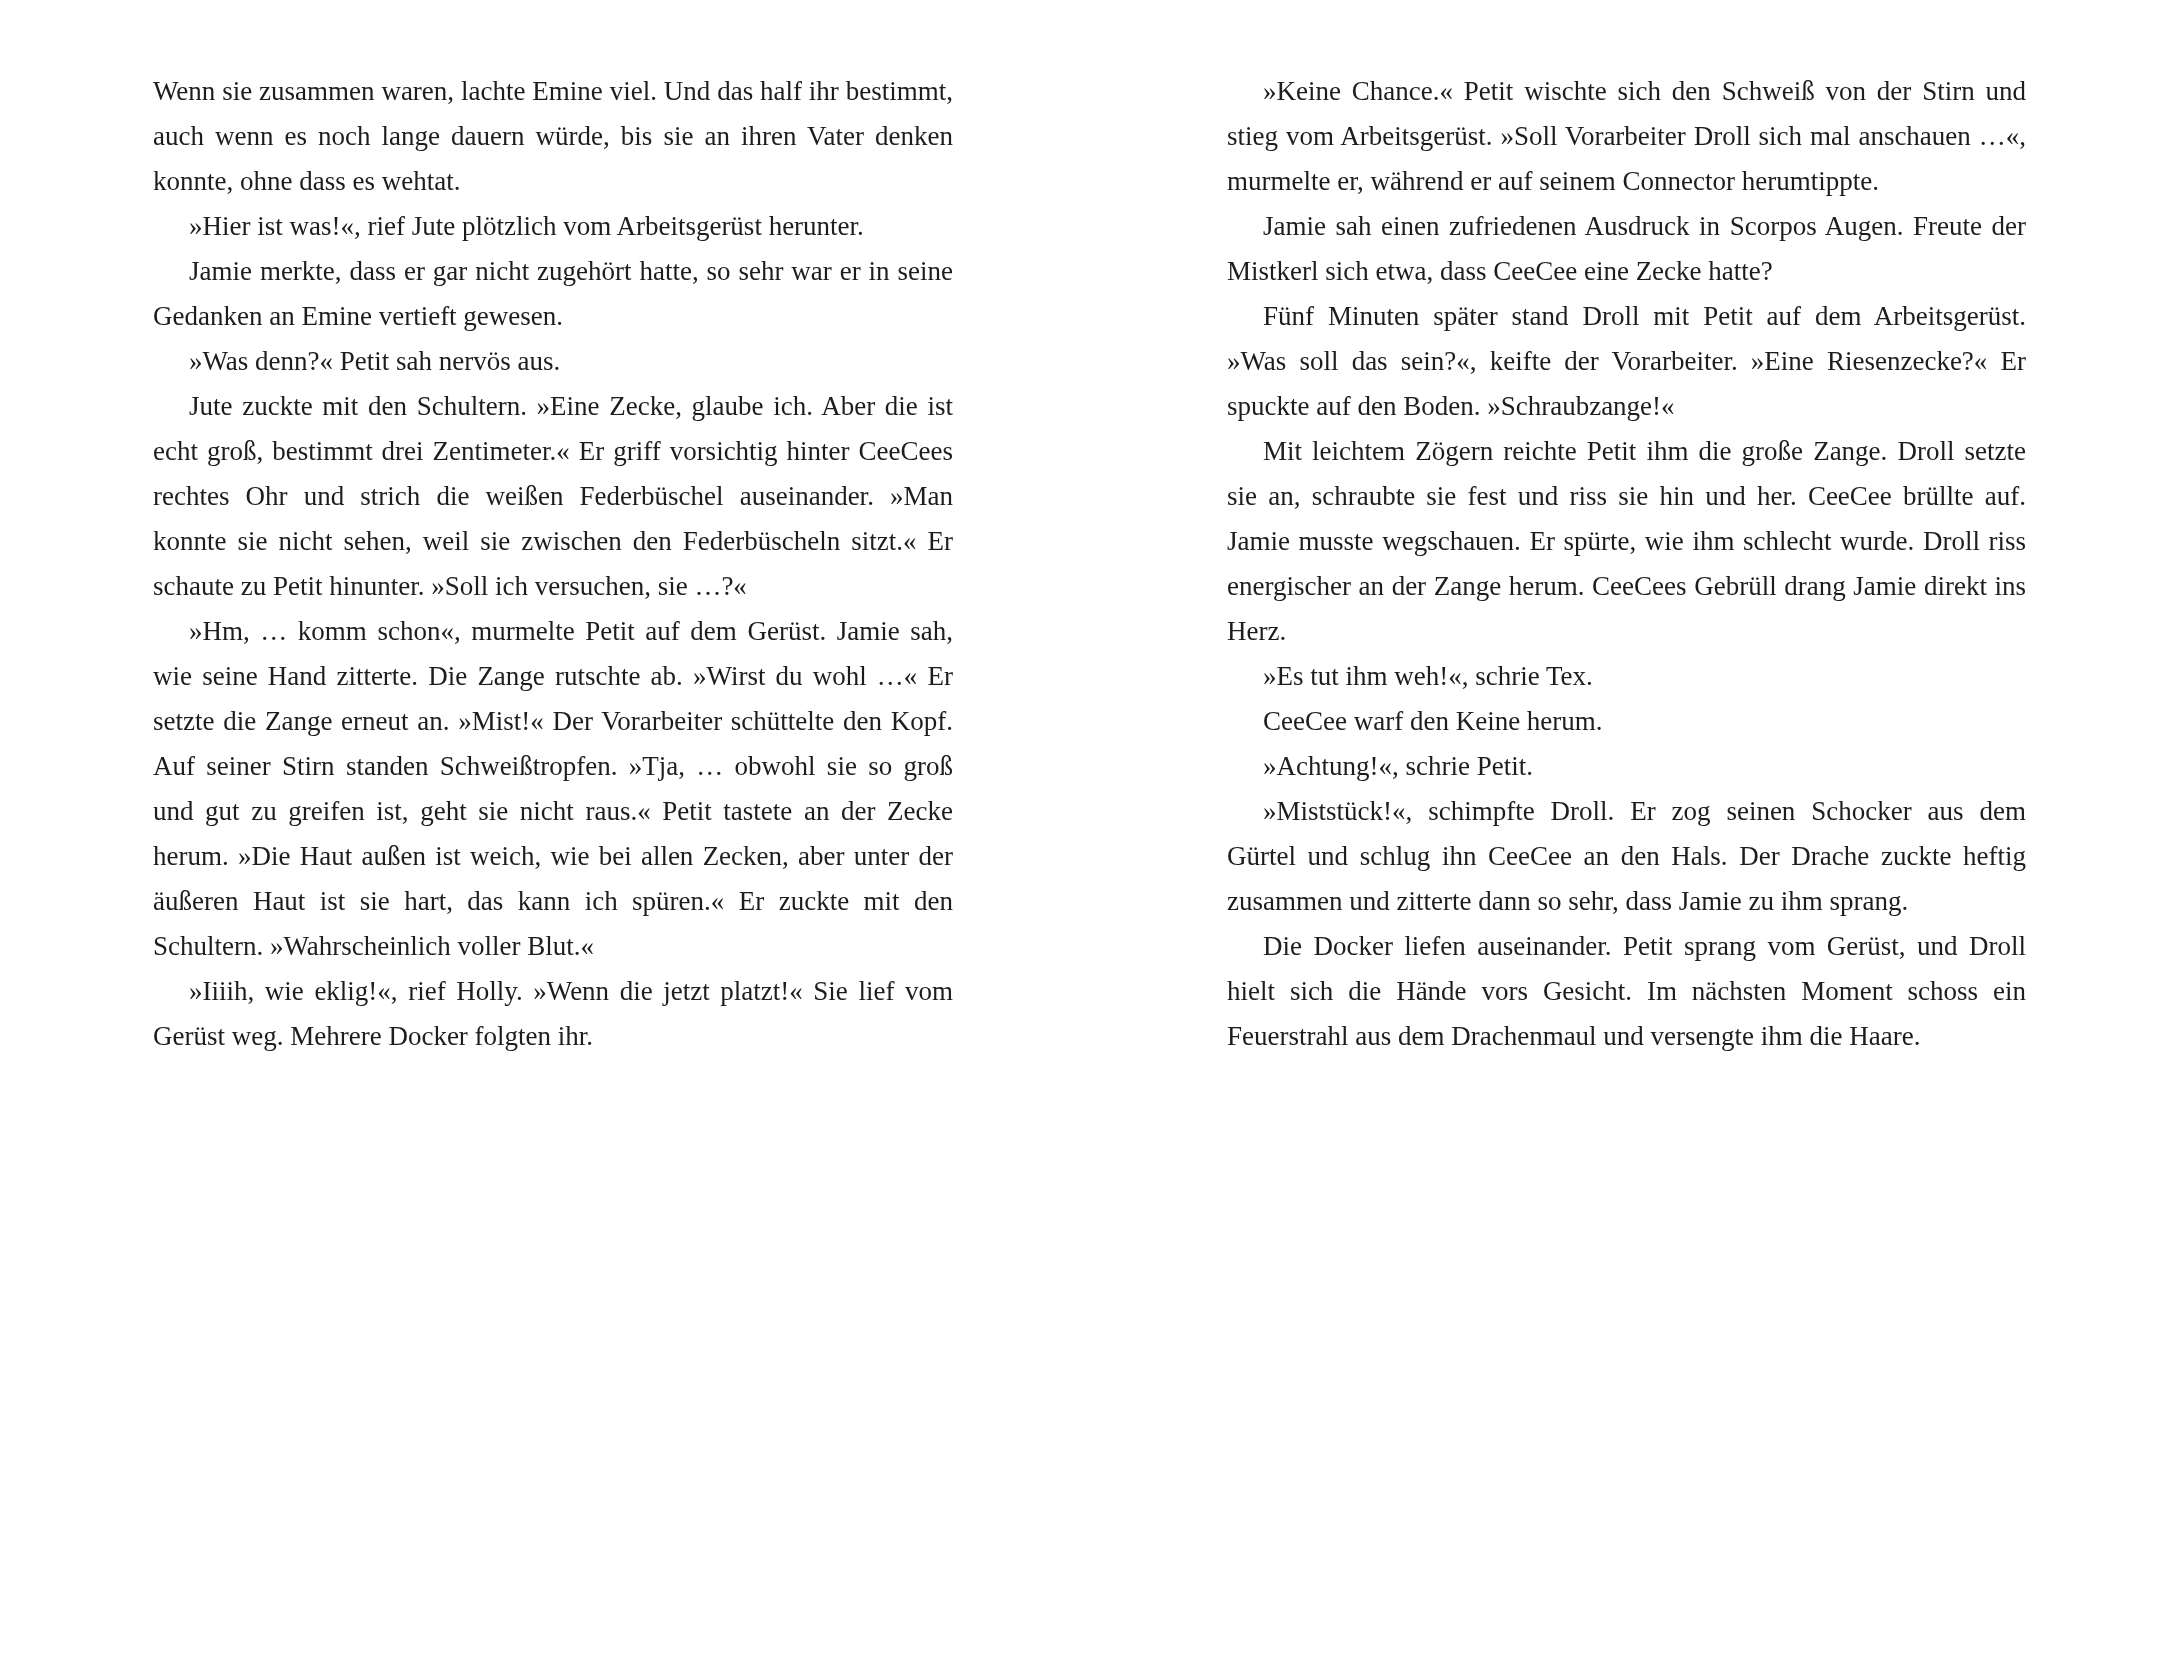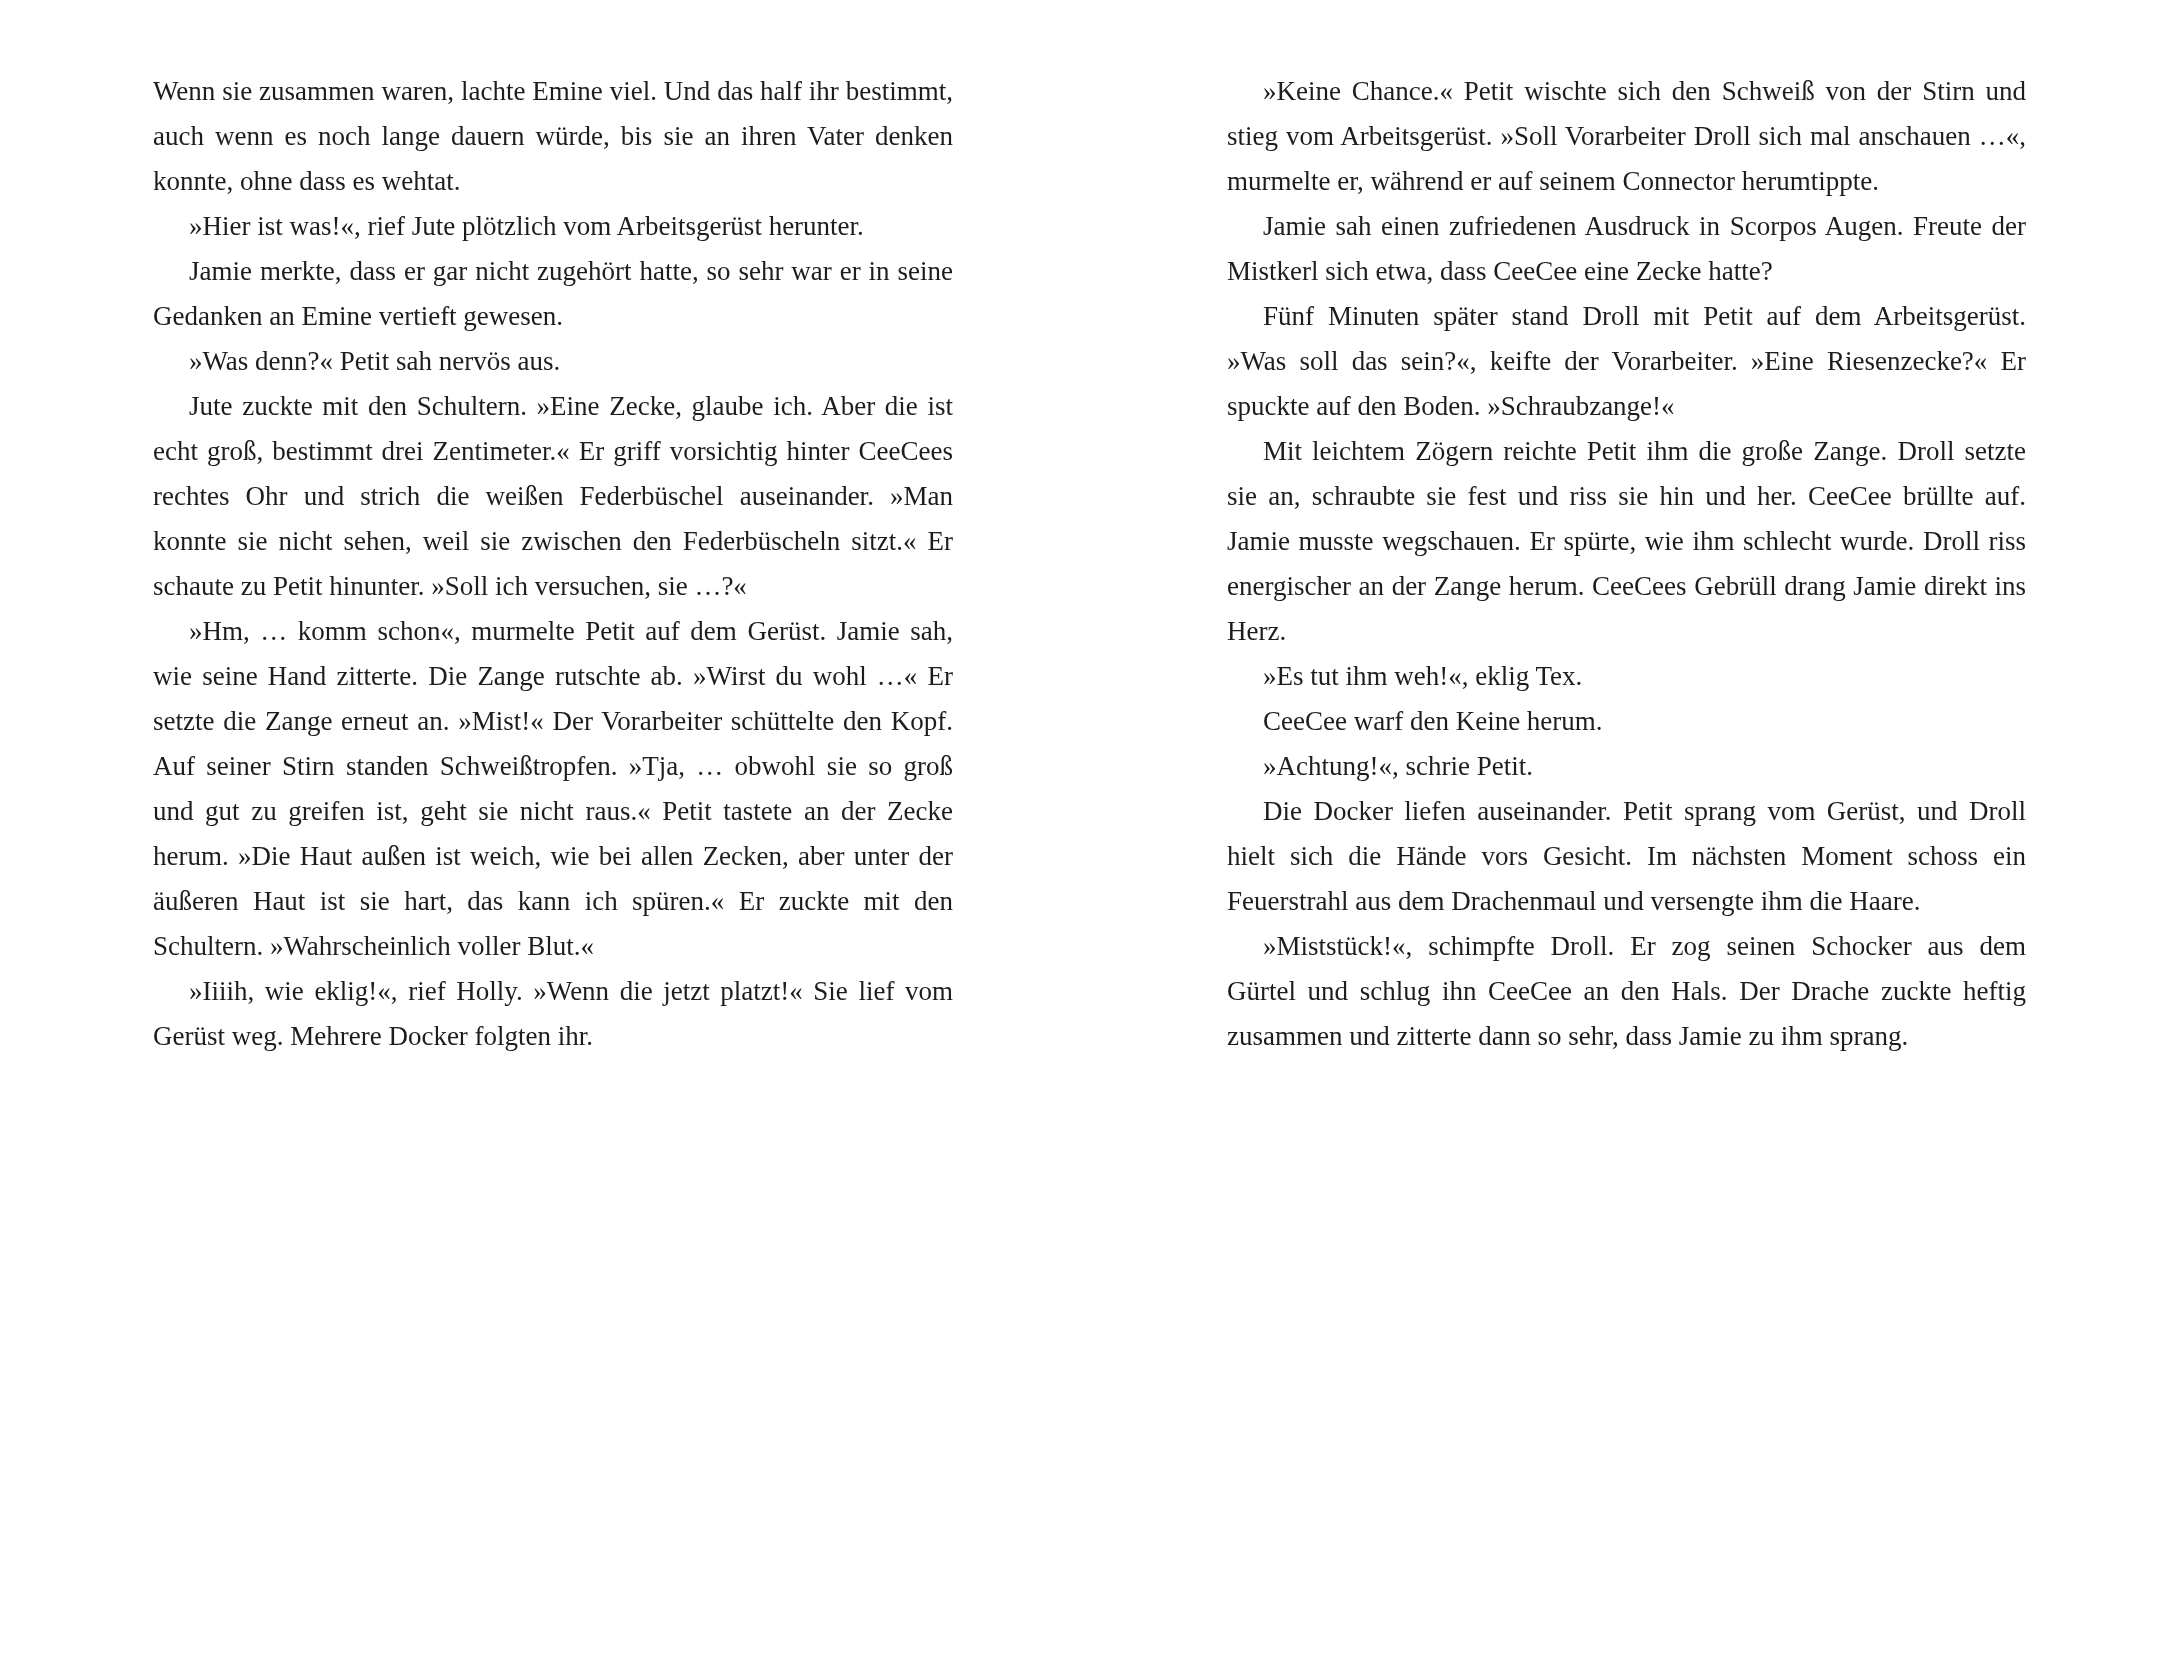--- a/index.html
+++ b/index.html
@@ -72,7 +72,7 @@
       <p>Jamie sah einen zufriedenen Ausdruck in Scorpos Augen. Freute der Mistkerl sich etwa, dass CeeCee eine Zecke hatte?</p>
       <p>Fünf Minuten später stand Droll mit Petit auf dem Arbeitsgerüst. »Was soll das sein?«, keifte der Vorarbeiter. »Eine Riesenzecke?« Er spuckte auf den Boden. »Schraubzange!«</p>
       <p>Mit leichtem Zögern reichte Petit ihm die große Zange. Droll setzte sie an, schraubte sie fest und riss sie hin und her. CeeCee brüllte auf. Jamie musste wegschauen. Er spürte, wie ihm schlecht wurde. Droll riss energischer an der Zange herum. CeeCees Gebrüll drang Jamie direkt ins Herz.</p>
-      <p>»Es tut ihm weh!«, eklig Tex.</p>
+      <p>»Es tut ihm weh!«, schrie Tex.</p>
       <p>CeeCee warf den Keine herum.</p>
       <p>»Achtung!«, schrie Petit.</p>
       <p>Die Docker liefen auseinander. Petit sprang vom Gerüst, und Droll hielt sich die Hände vors Gesicht. Im nächsten Moment schoss ein Feuerstrahl aus dem Drachenmaul und versengte ihm die Haare.</p>

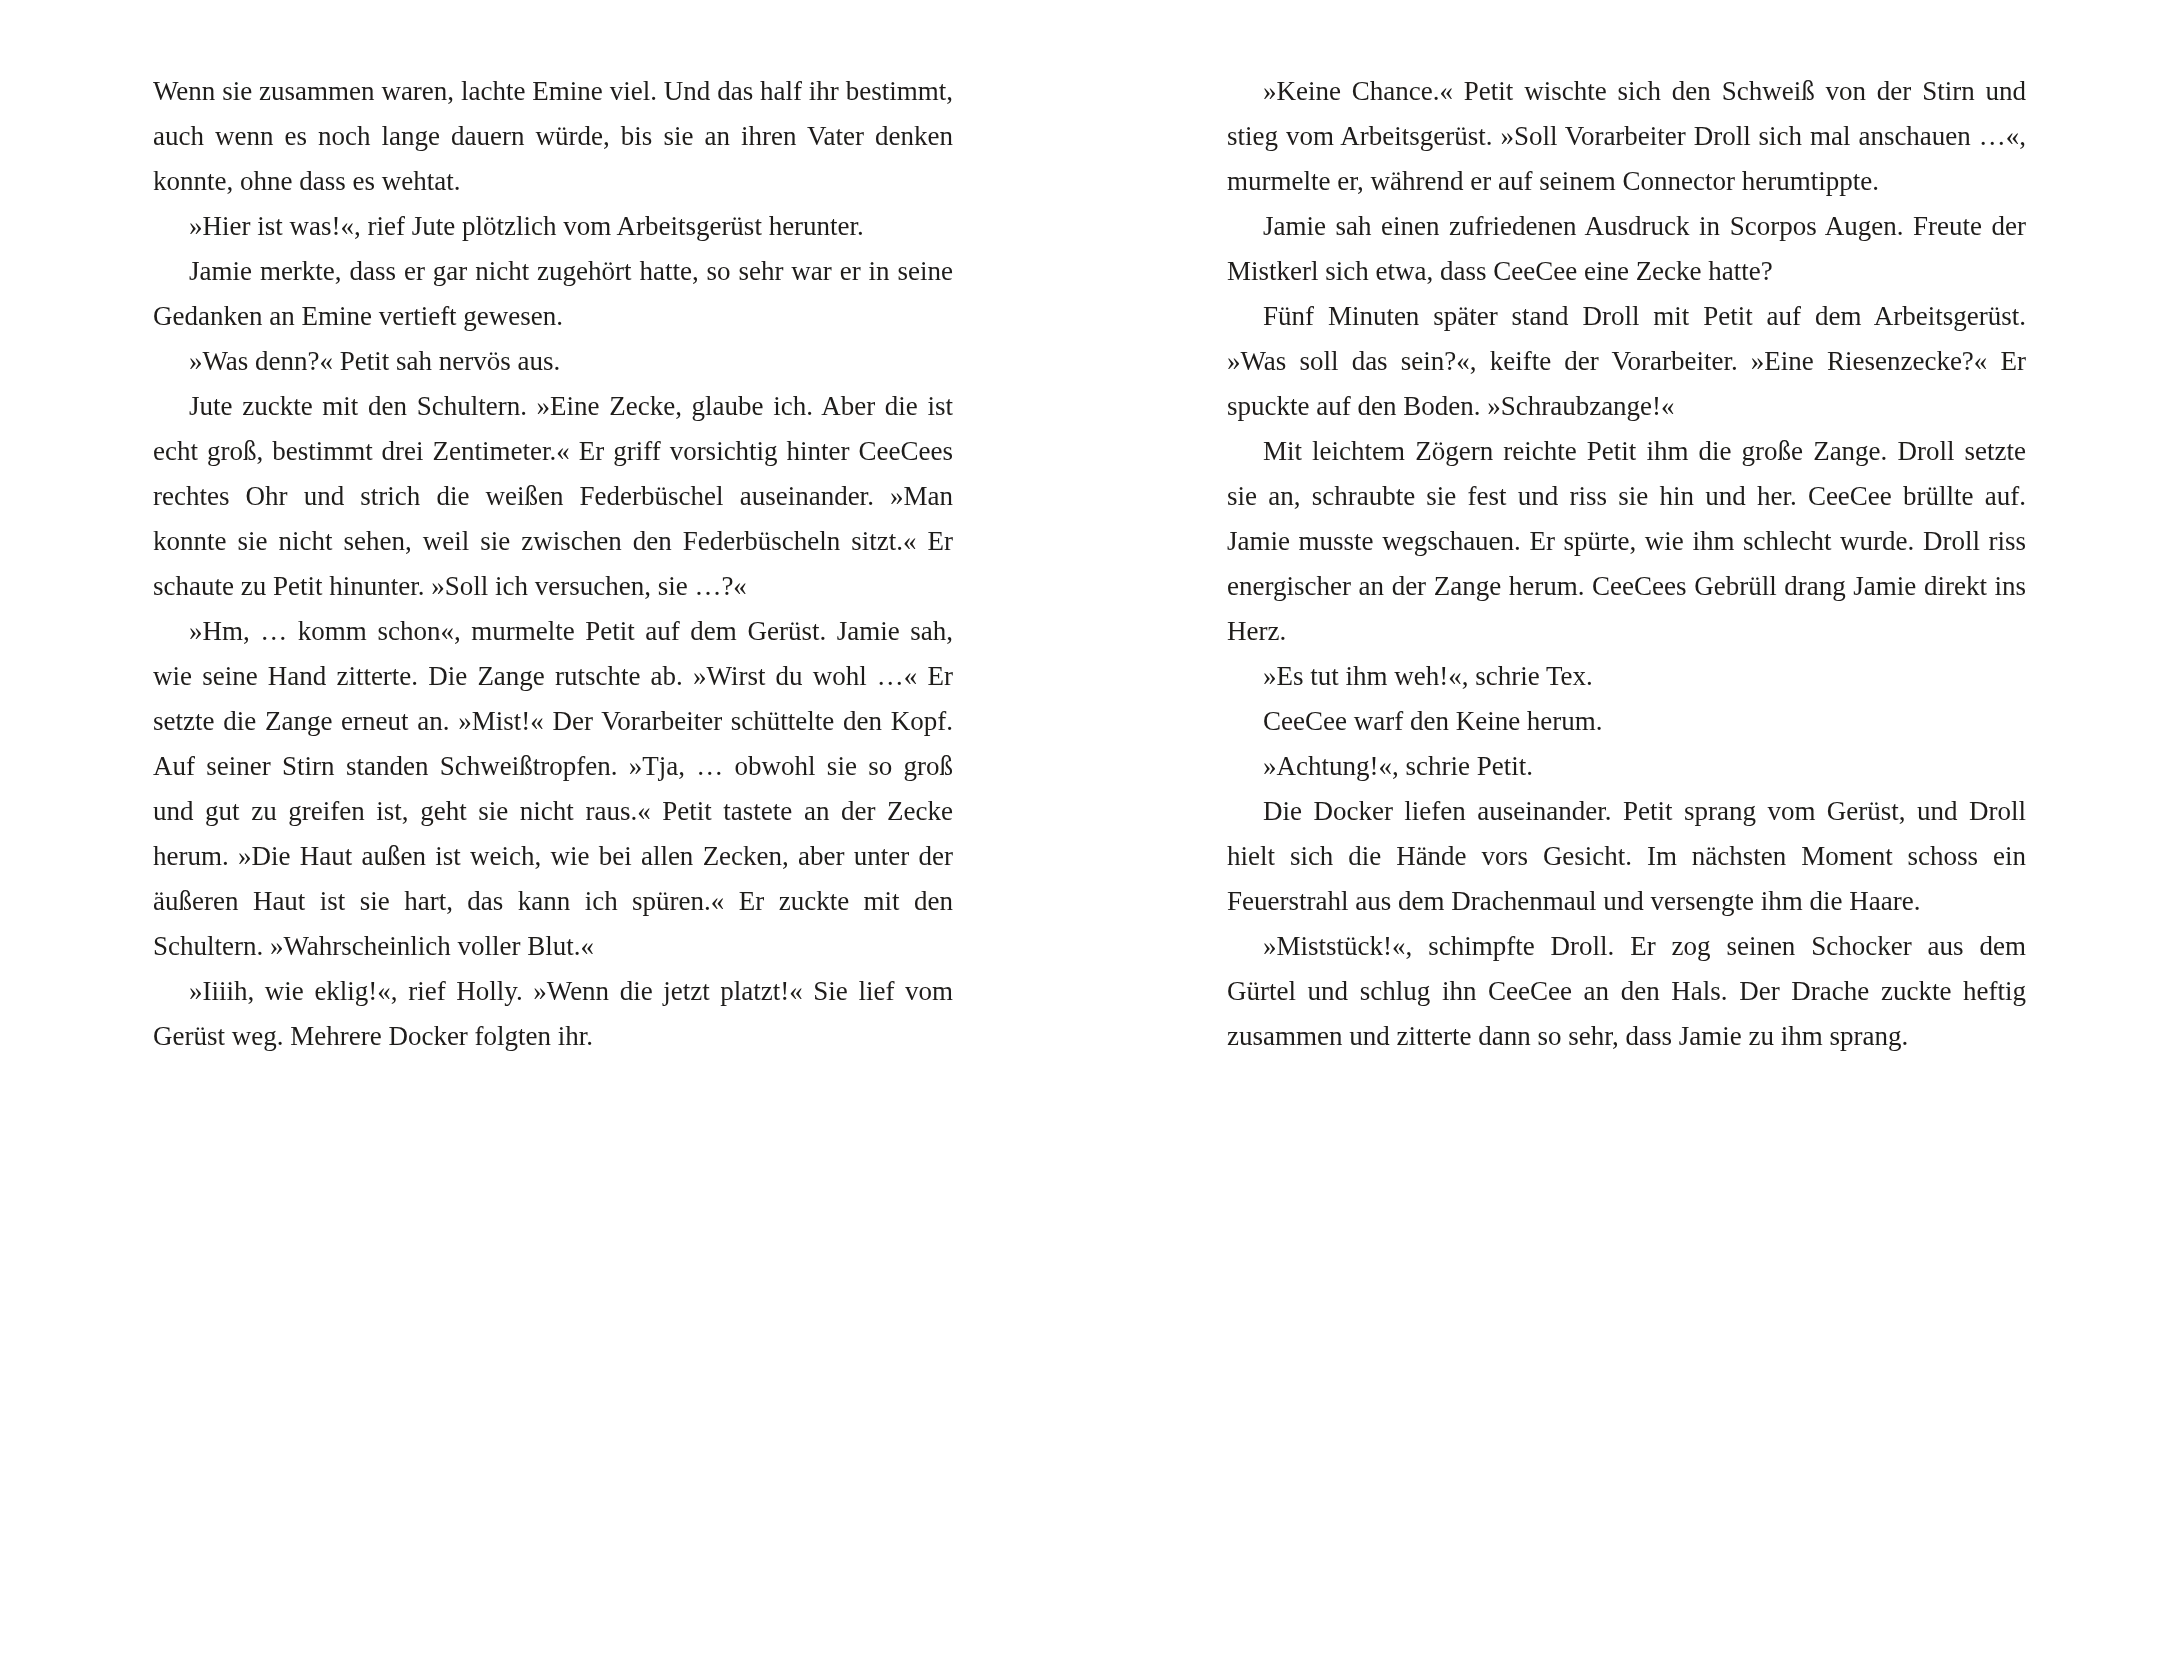--- a/index.html
+++ b/index.html
@@ -75,8 +75,8 @@
       <p>»Es tut ihm weh!«, schrie Tex.</p>
       <p>CeeCee warf den Keine herum.</p>
       <p>»Achtung!«, schrie Petit.</p>
+      <p>»Miststück!«, schimpfte Droll. Er zog seinen Schocker aus dem Gürtel und schlug ihn CeeCee an den Hals. Der Drache zuckte heftig zusammen und zitterte dann so sehr, dass Jamie zu ihm sprang.</p>
       <p>Die Docker liefen auseinander. Petit sprang vom Gerüst, und Droll hielt sich die Hände vors Gesicht. Im nächsten Moment schoss ein Feuerstrahl aus dem Drachenmaul und versengte ihm die Haare.</p>
-      <p>»Miststück!«, schimpfte Droll. Er zog seinen Schocker aus dem Gürtel und schlug ihn CeeCee an den Hals. Der Drache zuckte heftig zusammen und zitterte dann so sehr, dass Jamie zu ihm sprang.</p>
     </div>
     <div class="page-number">29</div>
   </section>

